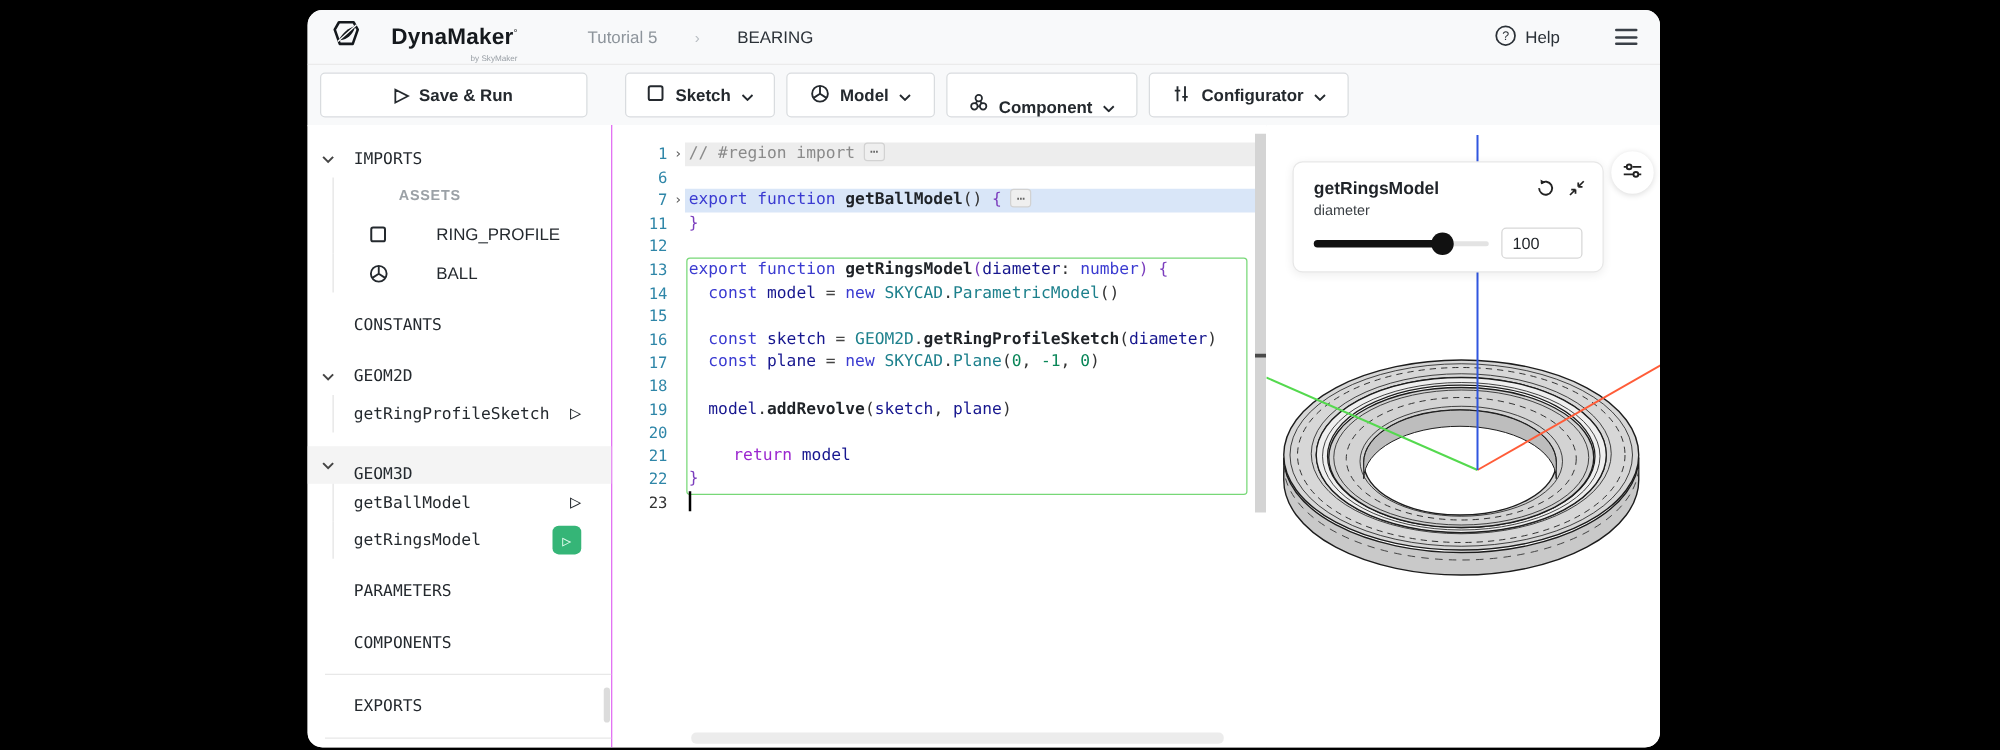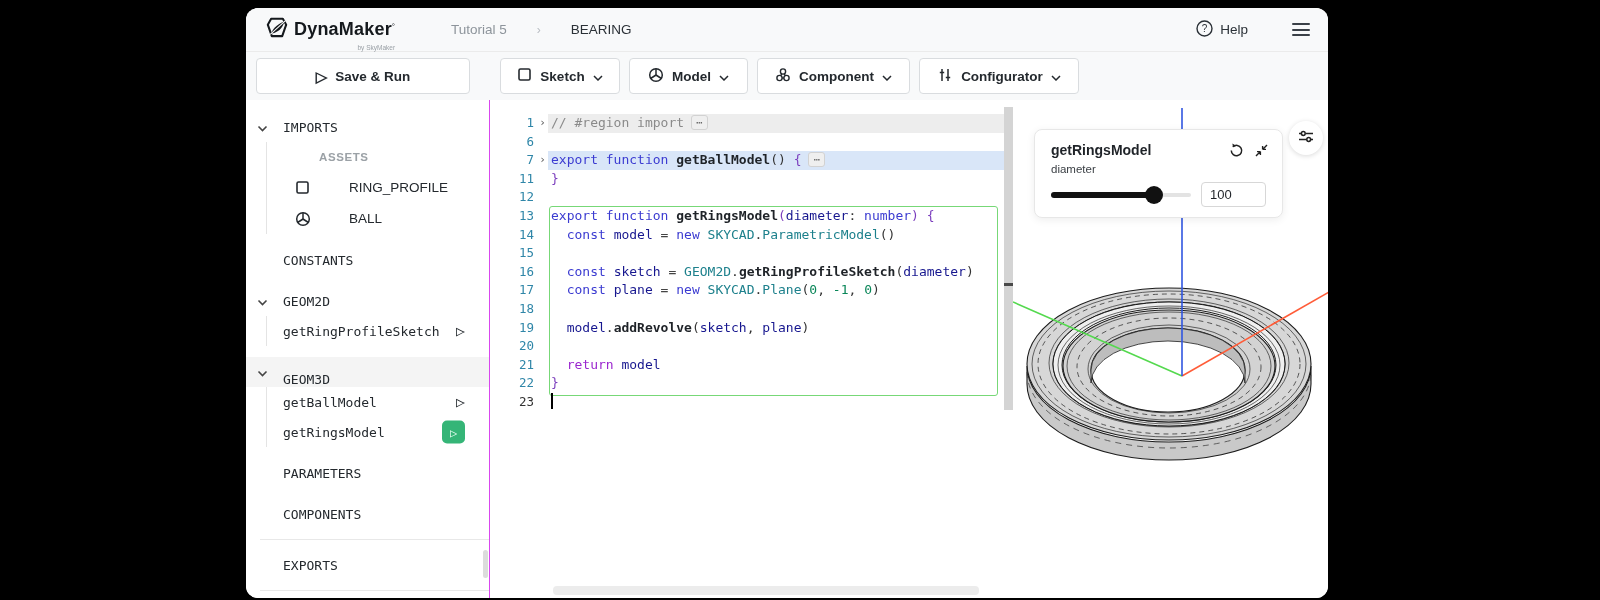--- a/index.html
+++ b/index.html
@@ -9,7 +9,7 @@
   
   .hdr{position:absolute;left:0;top:0;right:0;height:44px;background:#f8f9fa;
     border-bottom:1px solid #ebebeb;display:flex;align-items:center;padding:0 18px;box-sizing:border-box;}
-  .logo{display:flex;align-items:center;gap:4px;position:relative;}
+  .logo{display:flex;align-items:center;gap:23px;position:relative;}
   .logo-word{font-size:18px;font-weight:bold;color:#15191d;letter-spacing:.2px;}
   .logo-reg{font-size:8px;color:#15191d;vertical-align:super;}
   .logo-sub{position:absolute;right:0;bottom:-6px;font-size:6.5px;color:#9aa0a6;}

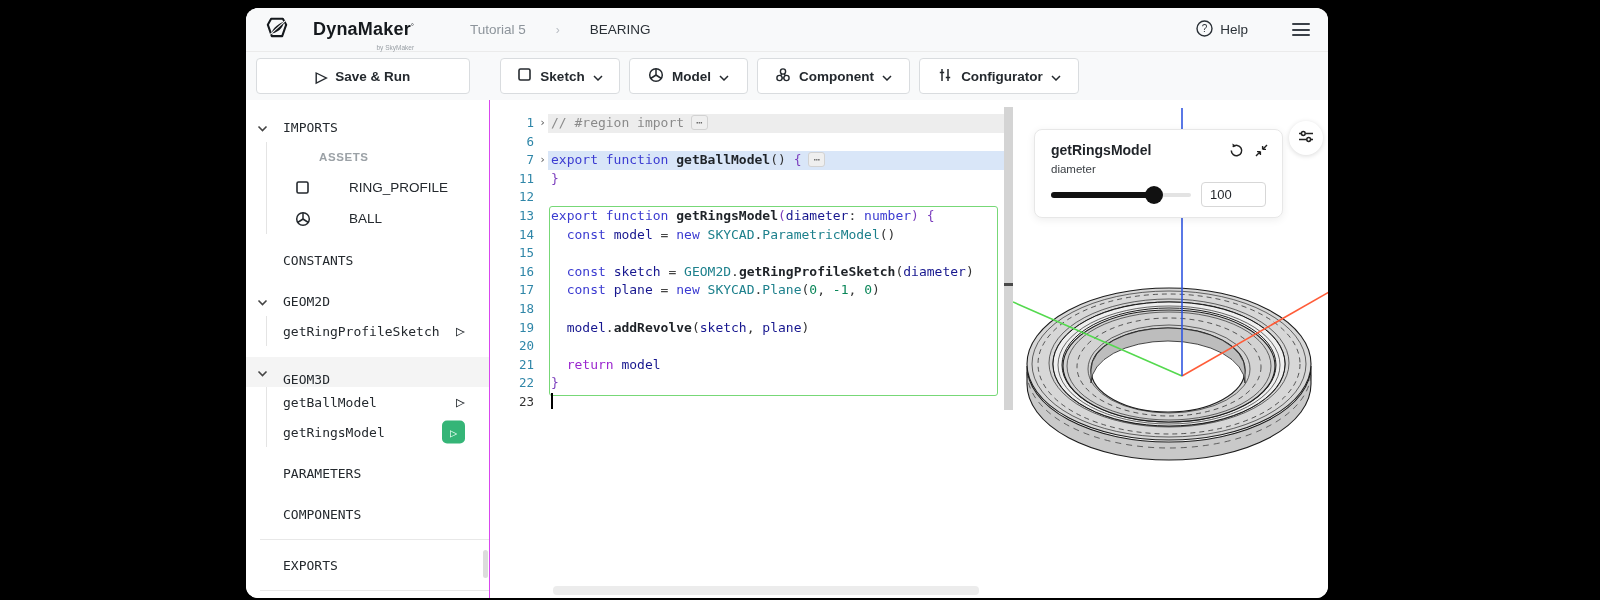--- a/index.html
+++ b/index.html
@@ -169,7 +169,7 @@
               <path d="M1 1 L5 5 L9 1"></path>
             </svg></span>
         </button>
-        <button class="btn dd" style="min-width: 153px;">
+        <button class="btn dd" style="min-width: 153px; align-items: flex-end;">
           <span><svg width="16" height="16" viewBox="0 0 16 16" fill="none" stroke="#24292e" stroke-width="1.4">
               <circle cx="8" cy="4.5" r="2.6"></circle>
               <circle cx="4.5" cy="11" r="2.6"></circle>

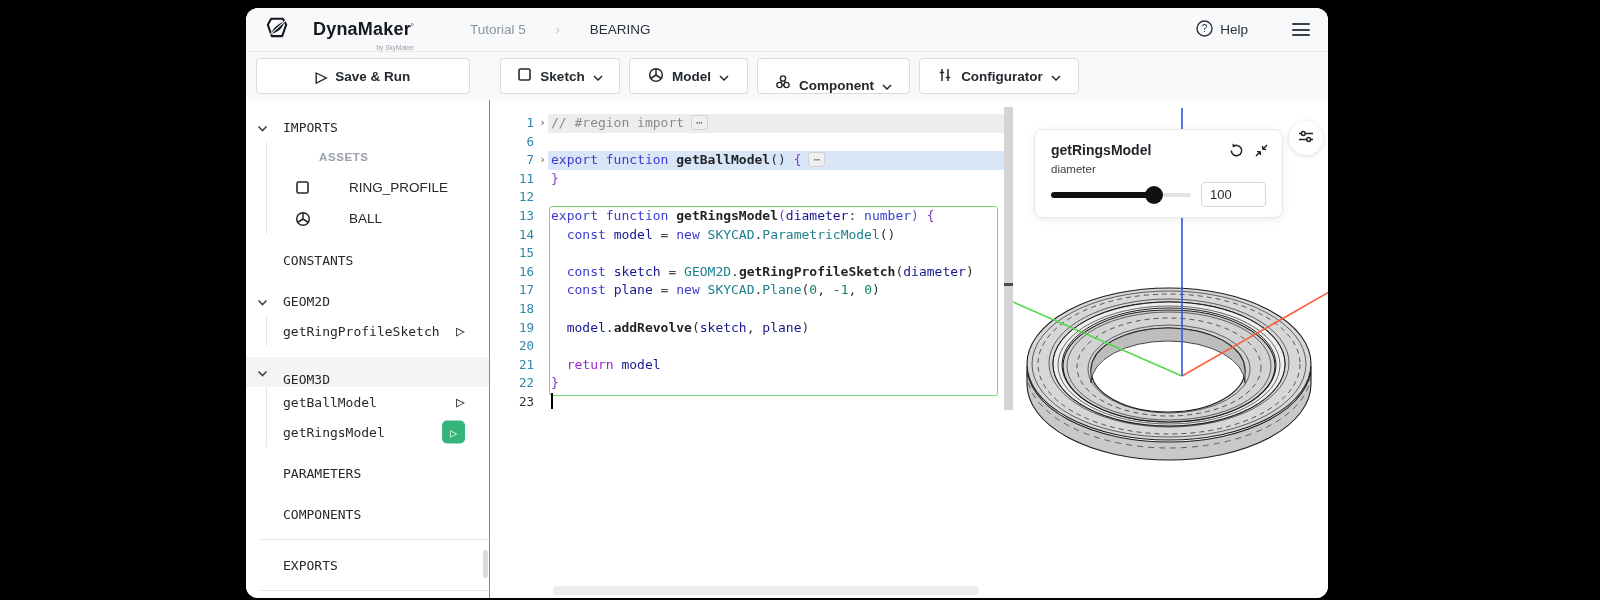--- a/index.html
+++ b/index.html
@@ -69,7 +69,7 @@
   .foldc{position:relative;display:inline-block;width:17px;text-align:center;color:#555;
     font-size:11px;vertical-align:top;}
   .codetxt{position:relative;}
-  .tk-pln{color:#24292e;} .tk-kw{color:#3b3bd1;} .tk-ctrl{color:#9b27cf;}
+  .tk-pln{color:#24292e;} .tk-kw{color:#3b3bd1;} .tk-ctrl{color:#9b27cf;margin-left:20px;}
   .tk-fn{color:#1f2328;font-weight:bold;} .tk-ns{color:#1d808c;} .tk-cls{color:#1d808c;}
   .tk-var{color:#17178f;} .tk-num{color:#098658;} .tk-op{color:#444;}
   .tk-punct{color:#333;} .tk-brace{color:#7b3dbd;} .tk-comment{color:#8a8a8a;}

